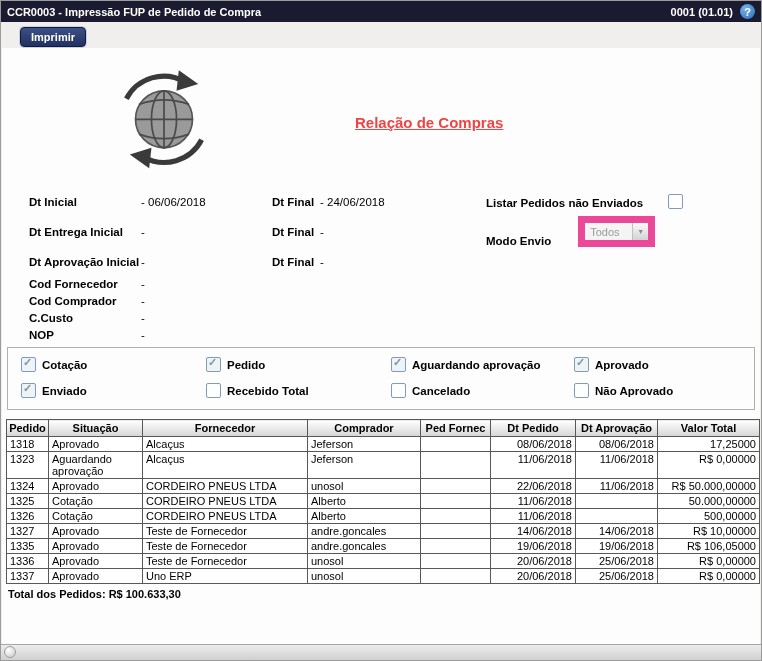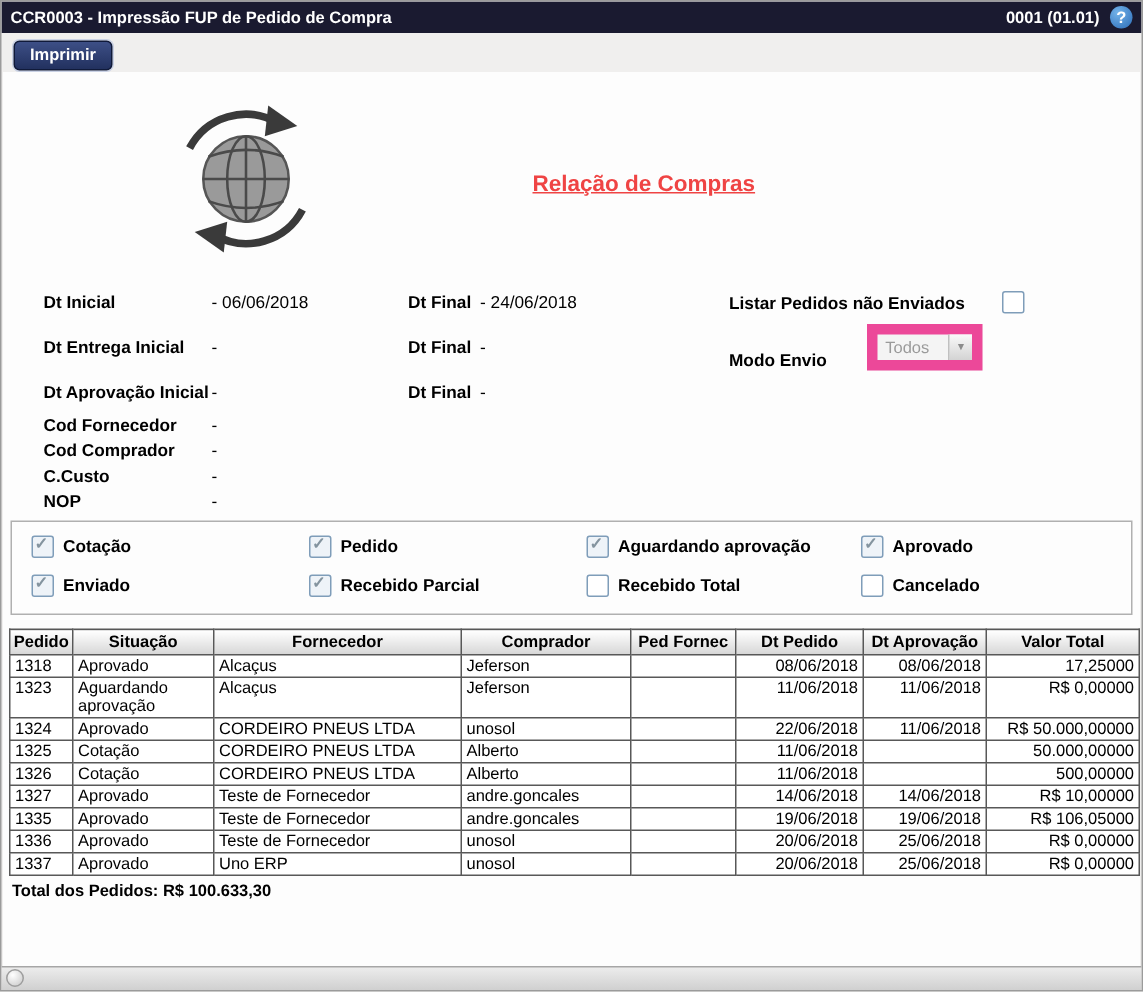--- a/index.html
+++ b/index.html
@@ -17,7 +17,7 @@
     background:radial-gradient(circle at 35% 30%,#74b4ea,#2b6cb8);
     color:#fff;font-size:11px;font-weight:bold;display:flex;align-items:center;justify-content:center;cursor:pointer;}
   
-  .toolbar{padding:5px 8px 4px;}
+  .toolbar{padding:5px 19px 4px;}
   .btn-print{display:inline-block;background:linear-gradient(#3d4f86,#22315f);color:#fff;
     border:1px solid #101a3a;border-radius:4px;font-size:11px;font-weight:bold;
     padding:3px 10px;font-family:inherit;cursor:pointer;box-shadow:0 0 0 1px #c9d1e4;}

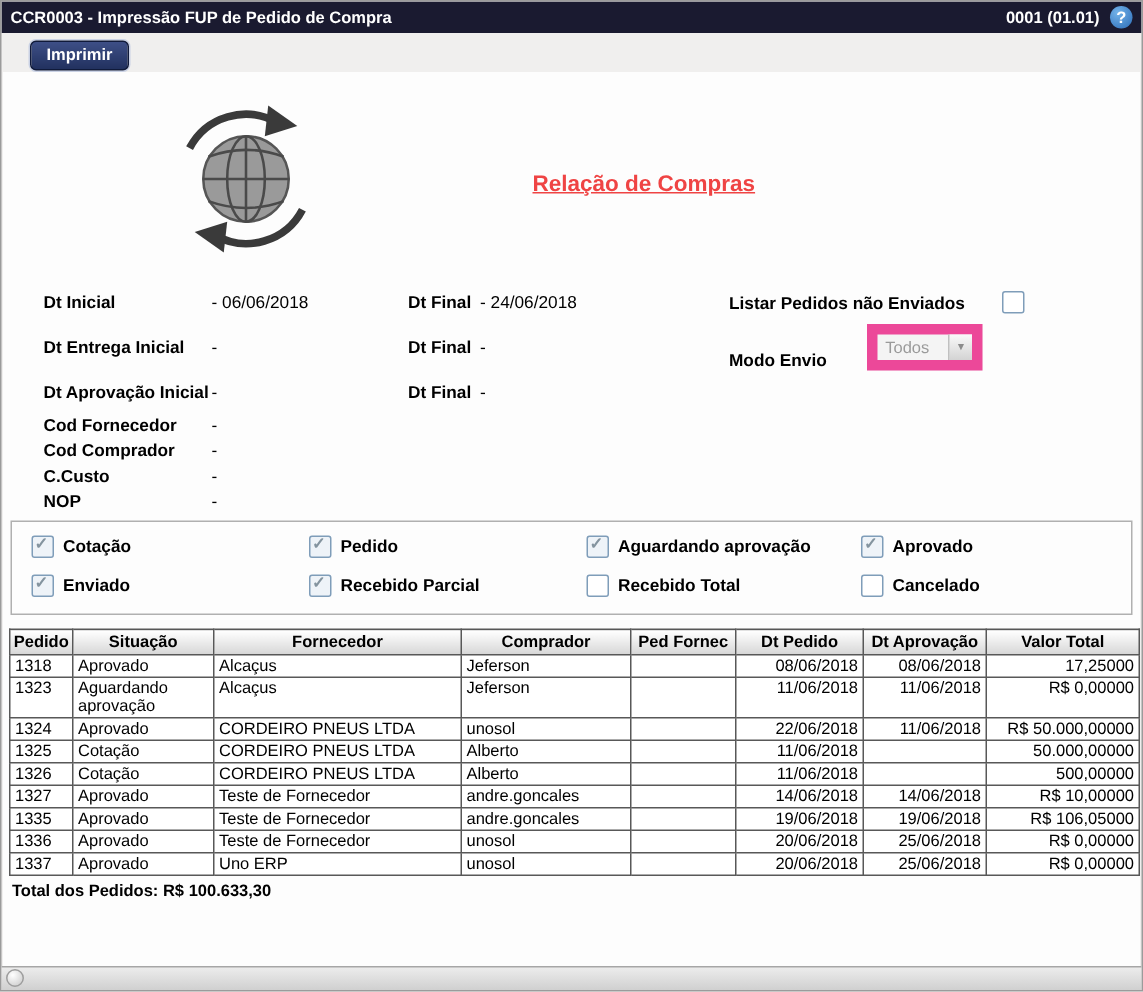--- a/index.html
+++ b/index.html
@@ -159,10 +159,6 @@
         <div class="cb-item">
           <span class="chk checked"></span>
           <label>Enviado</label>
-        </div>
-        <div class="cb-item">
-          <span class="chk checked"></span>
-          <label>Recebido Parcial</label>
         </div>
         <div class="cb-item">
           <span class="chk"></span>

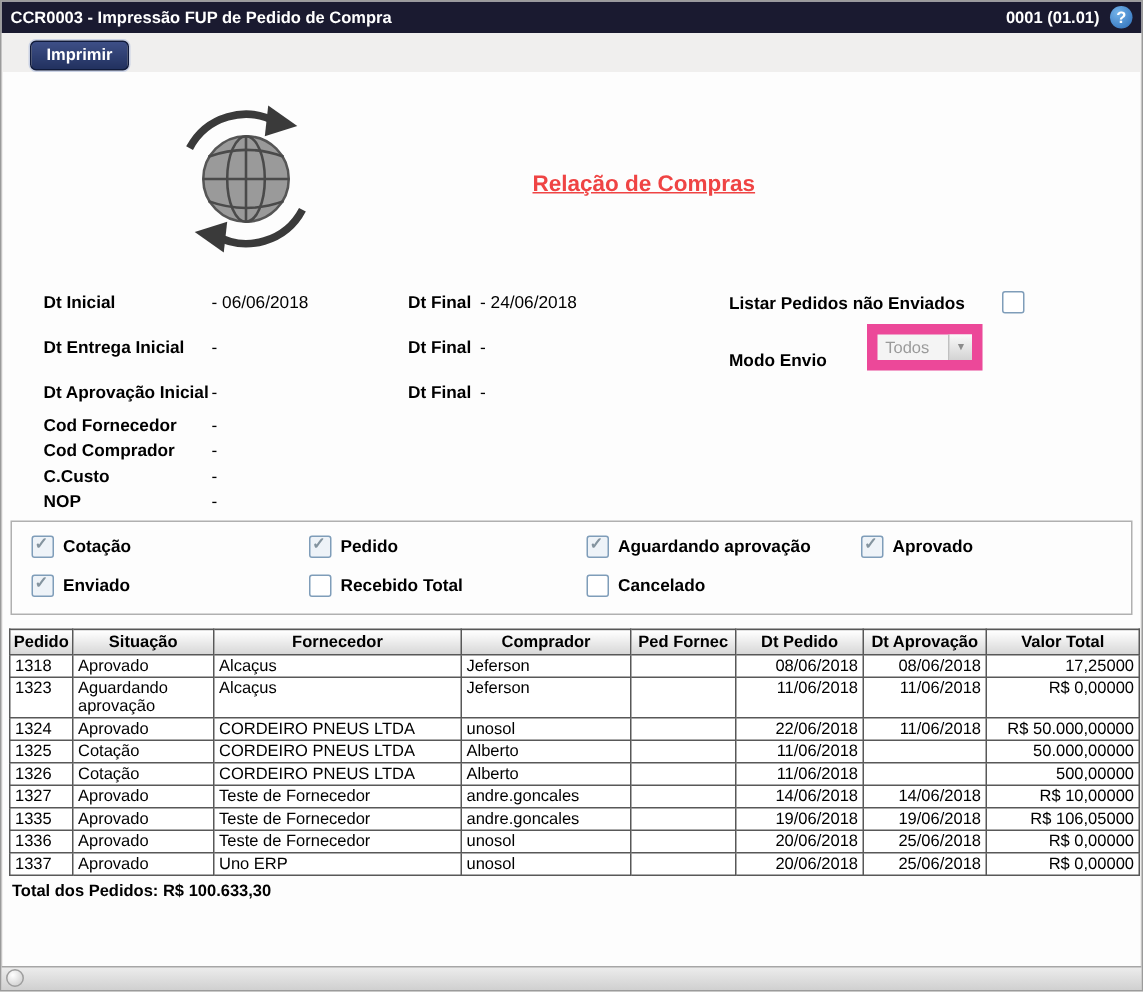--- a/index.html
+++ b/index.html
@@ -167,6 +167,10 @@
         <div class="cb-item">
           <span class="chk"></span>
           <label>Cancelado</label>
+        </div>
+        <div class="cb-item">
+          <span class="chk"></span>
+          <label>Não Aprovado</label>
         </div>
       </div>
   </div>

